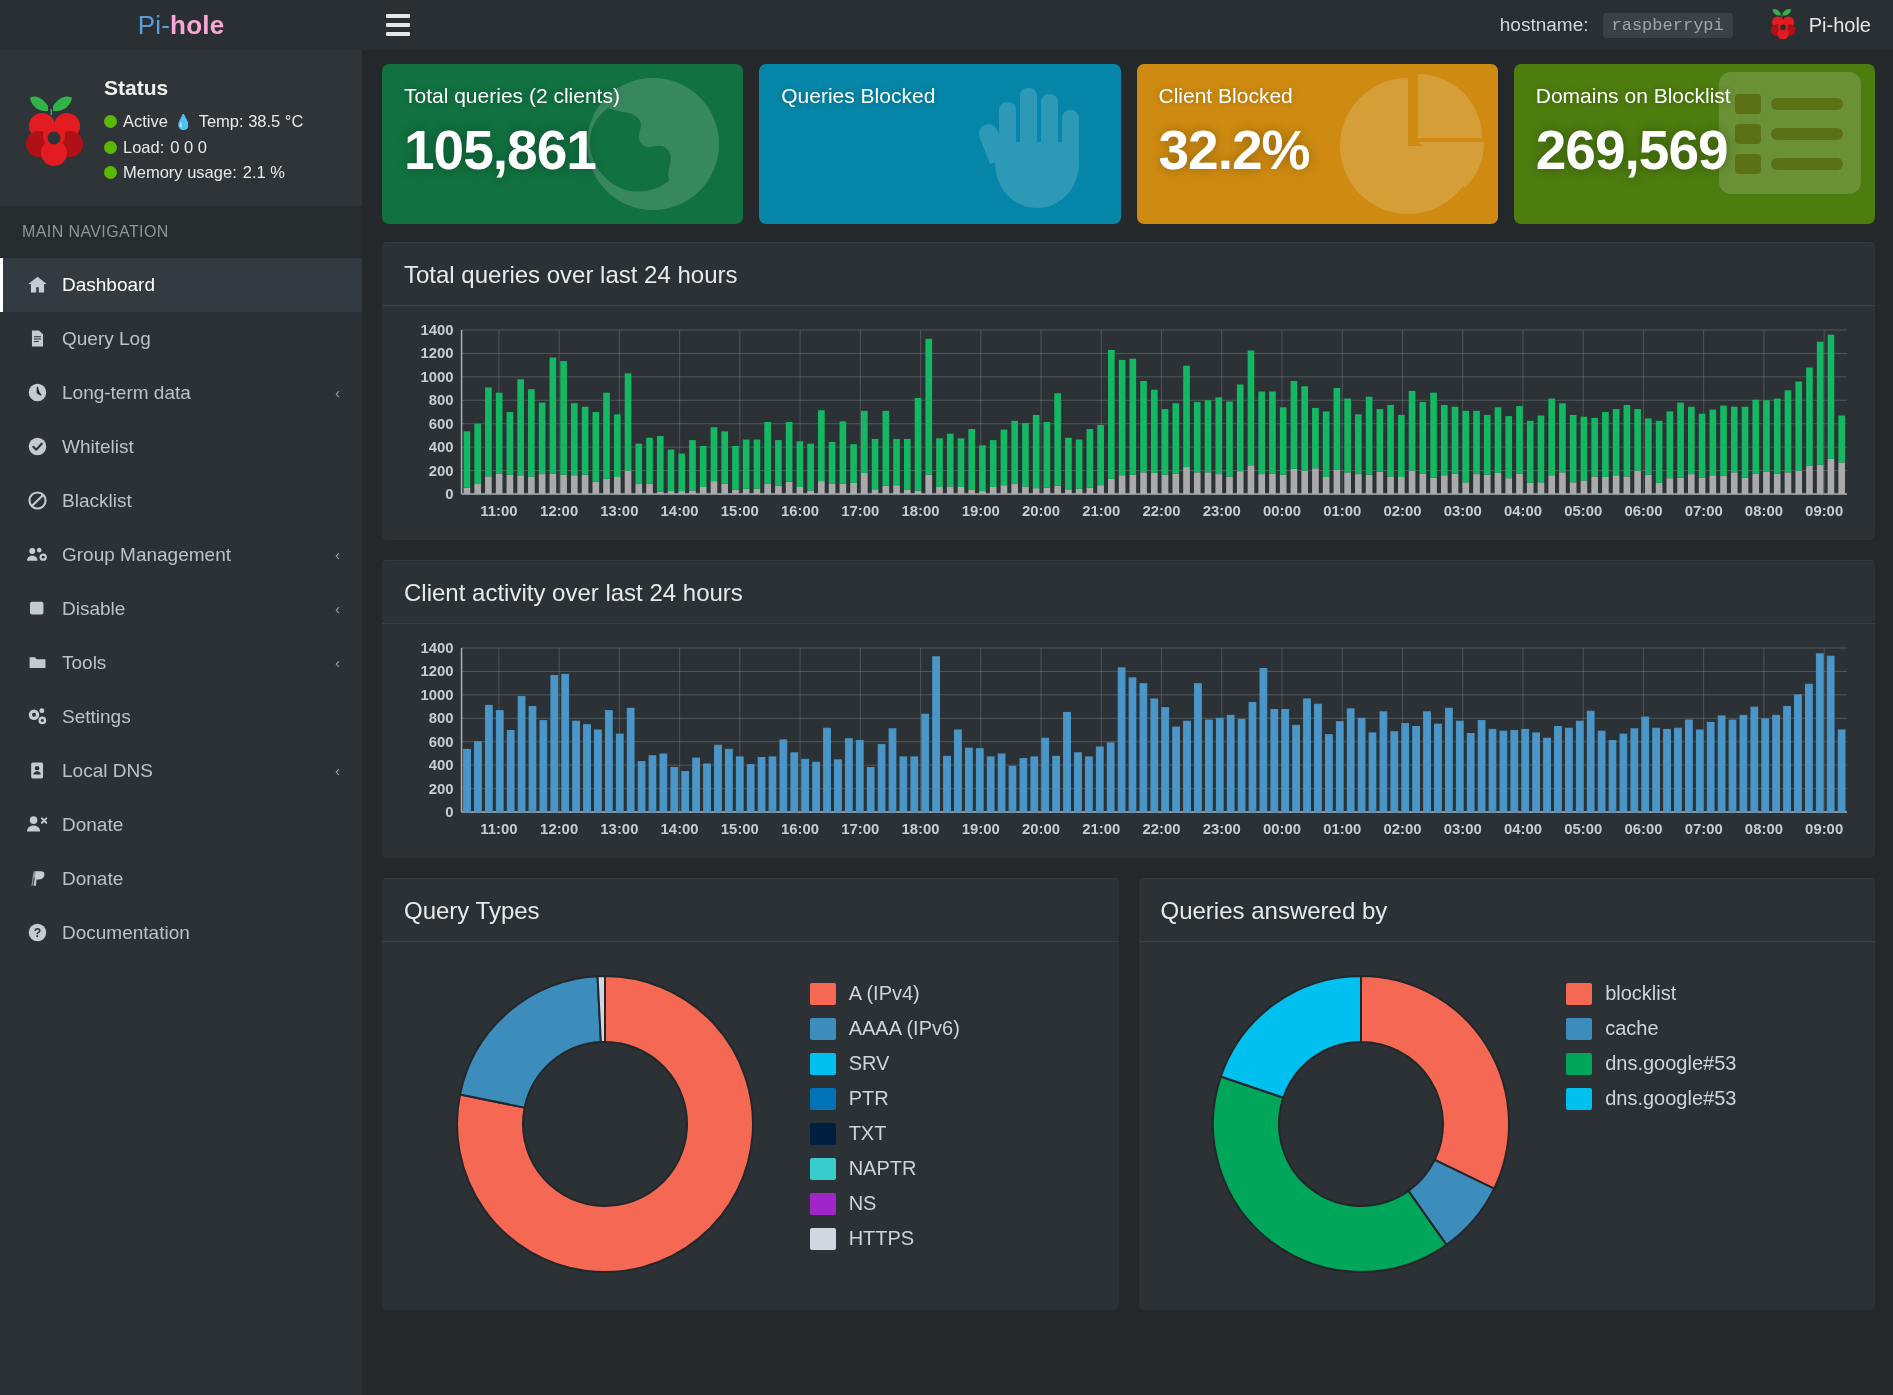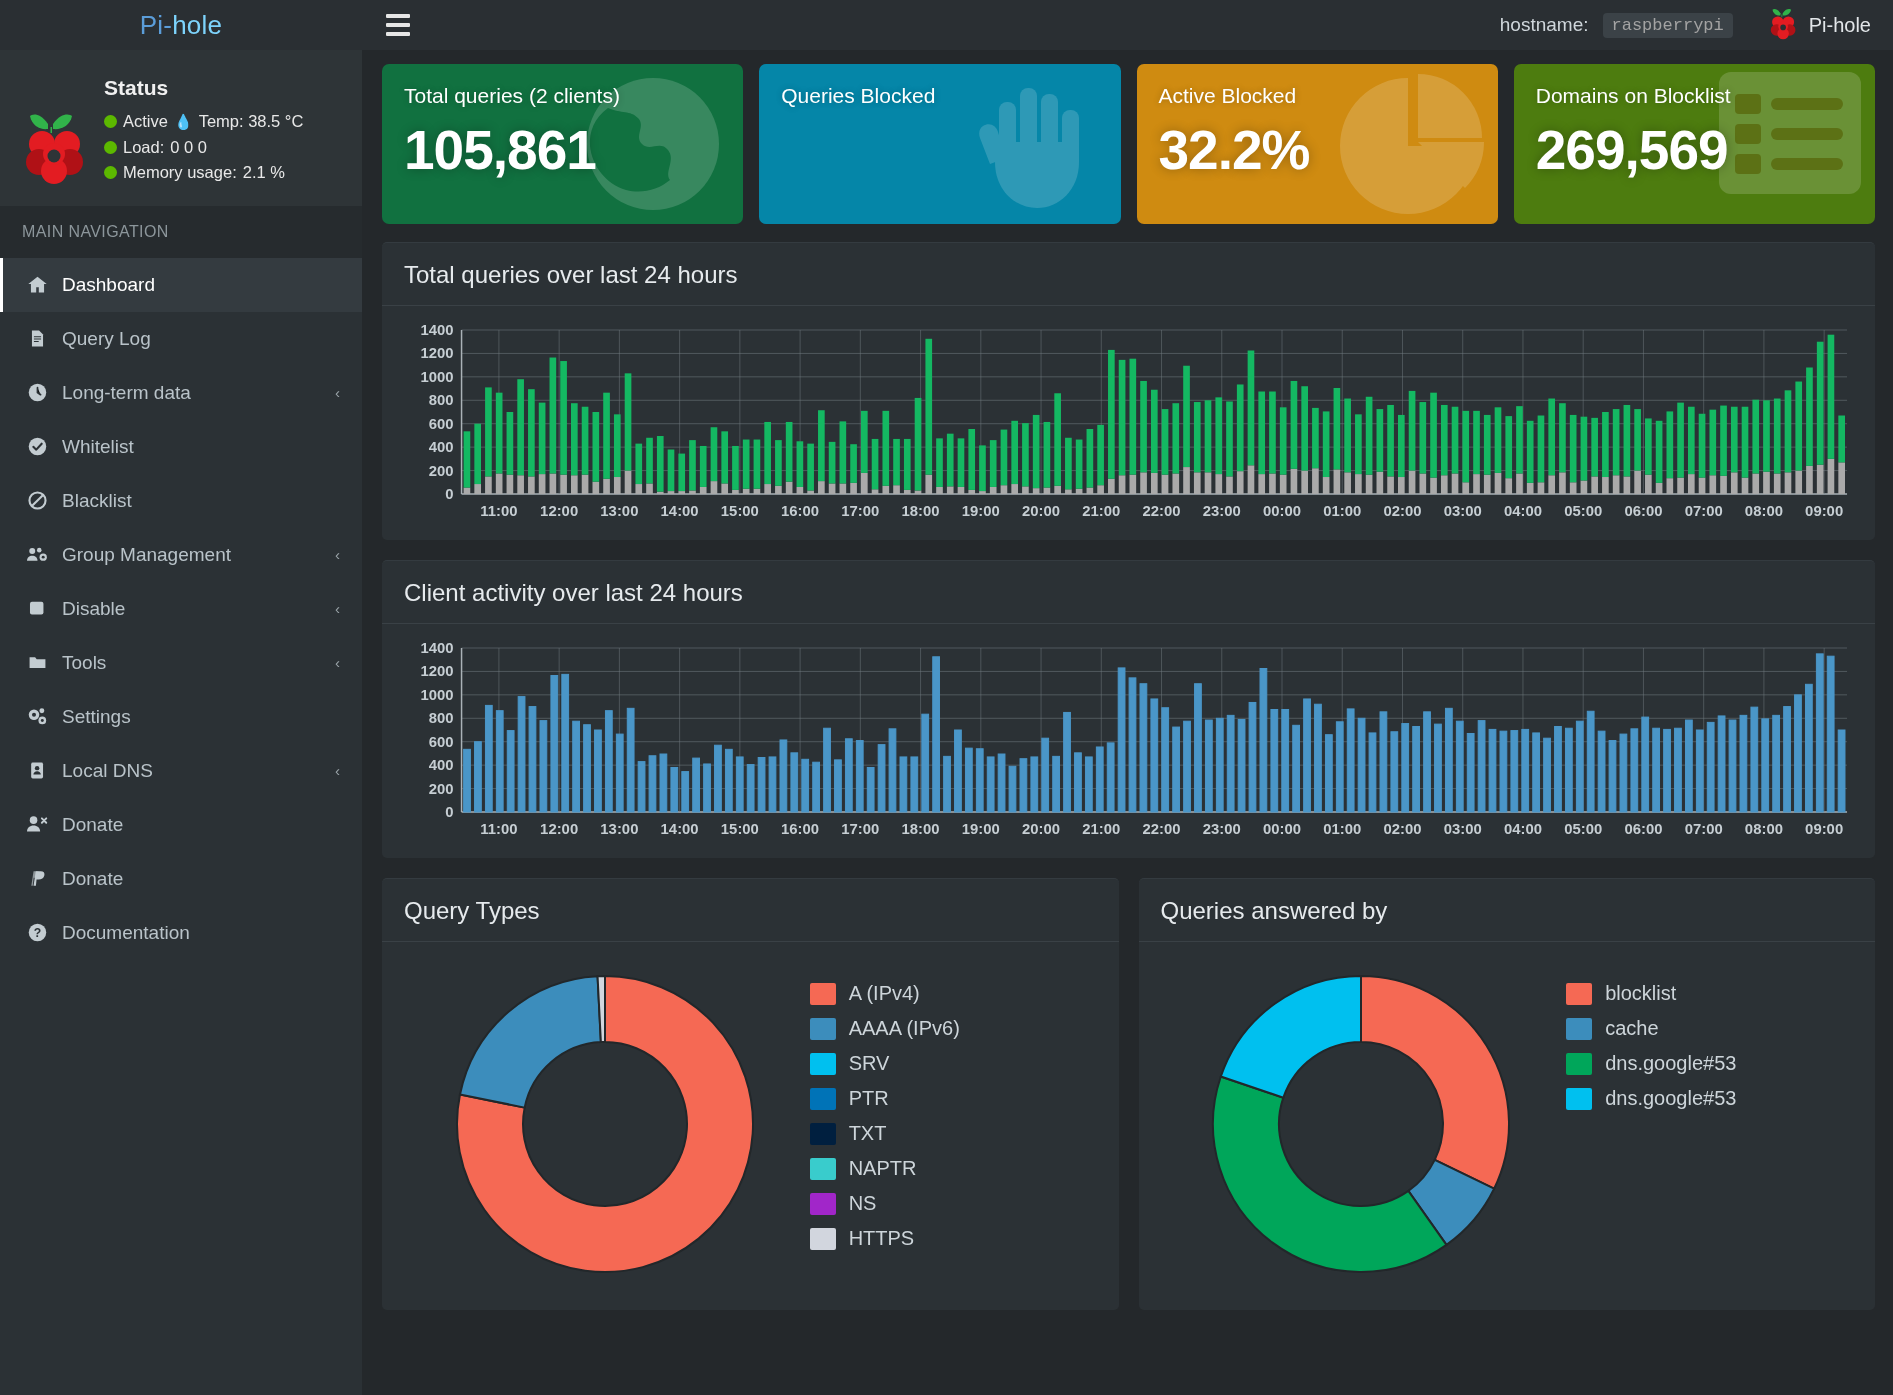--- a/index.html
+++ b/index.html
@@ -22,7 +22,7 @@
     display: flex; align-items: center; justify-content: center;
   }
   .logo-text { font-size: 26px; font-weight: 300; color: #5b9dd9; letter-spacing: .2px; }
-  .logo-text b { font-weight: 400; color: #7dd3fc; }
+  .logo-text b { font-weight: 700; color: #f9a8d4; }
 
   .status-panel {
     background: #2e3437; padding: 22px 18px 20px 22px;

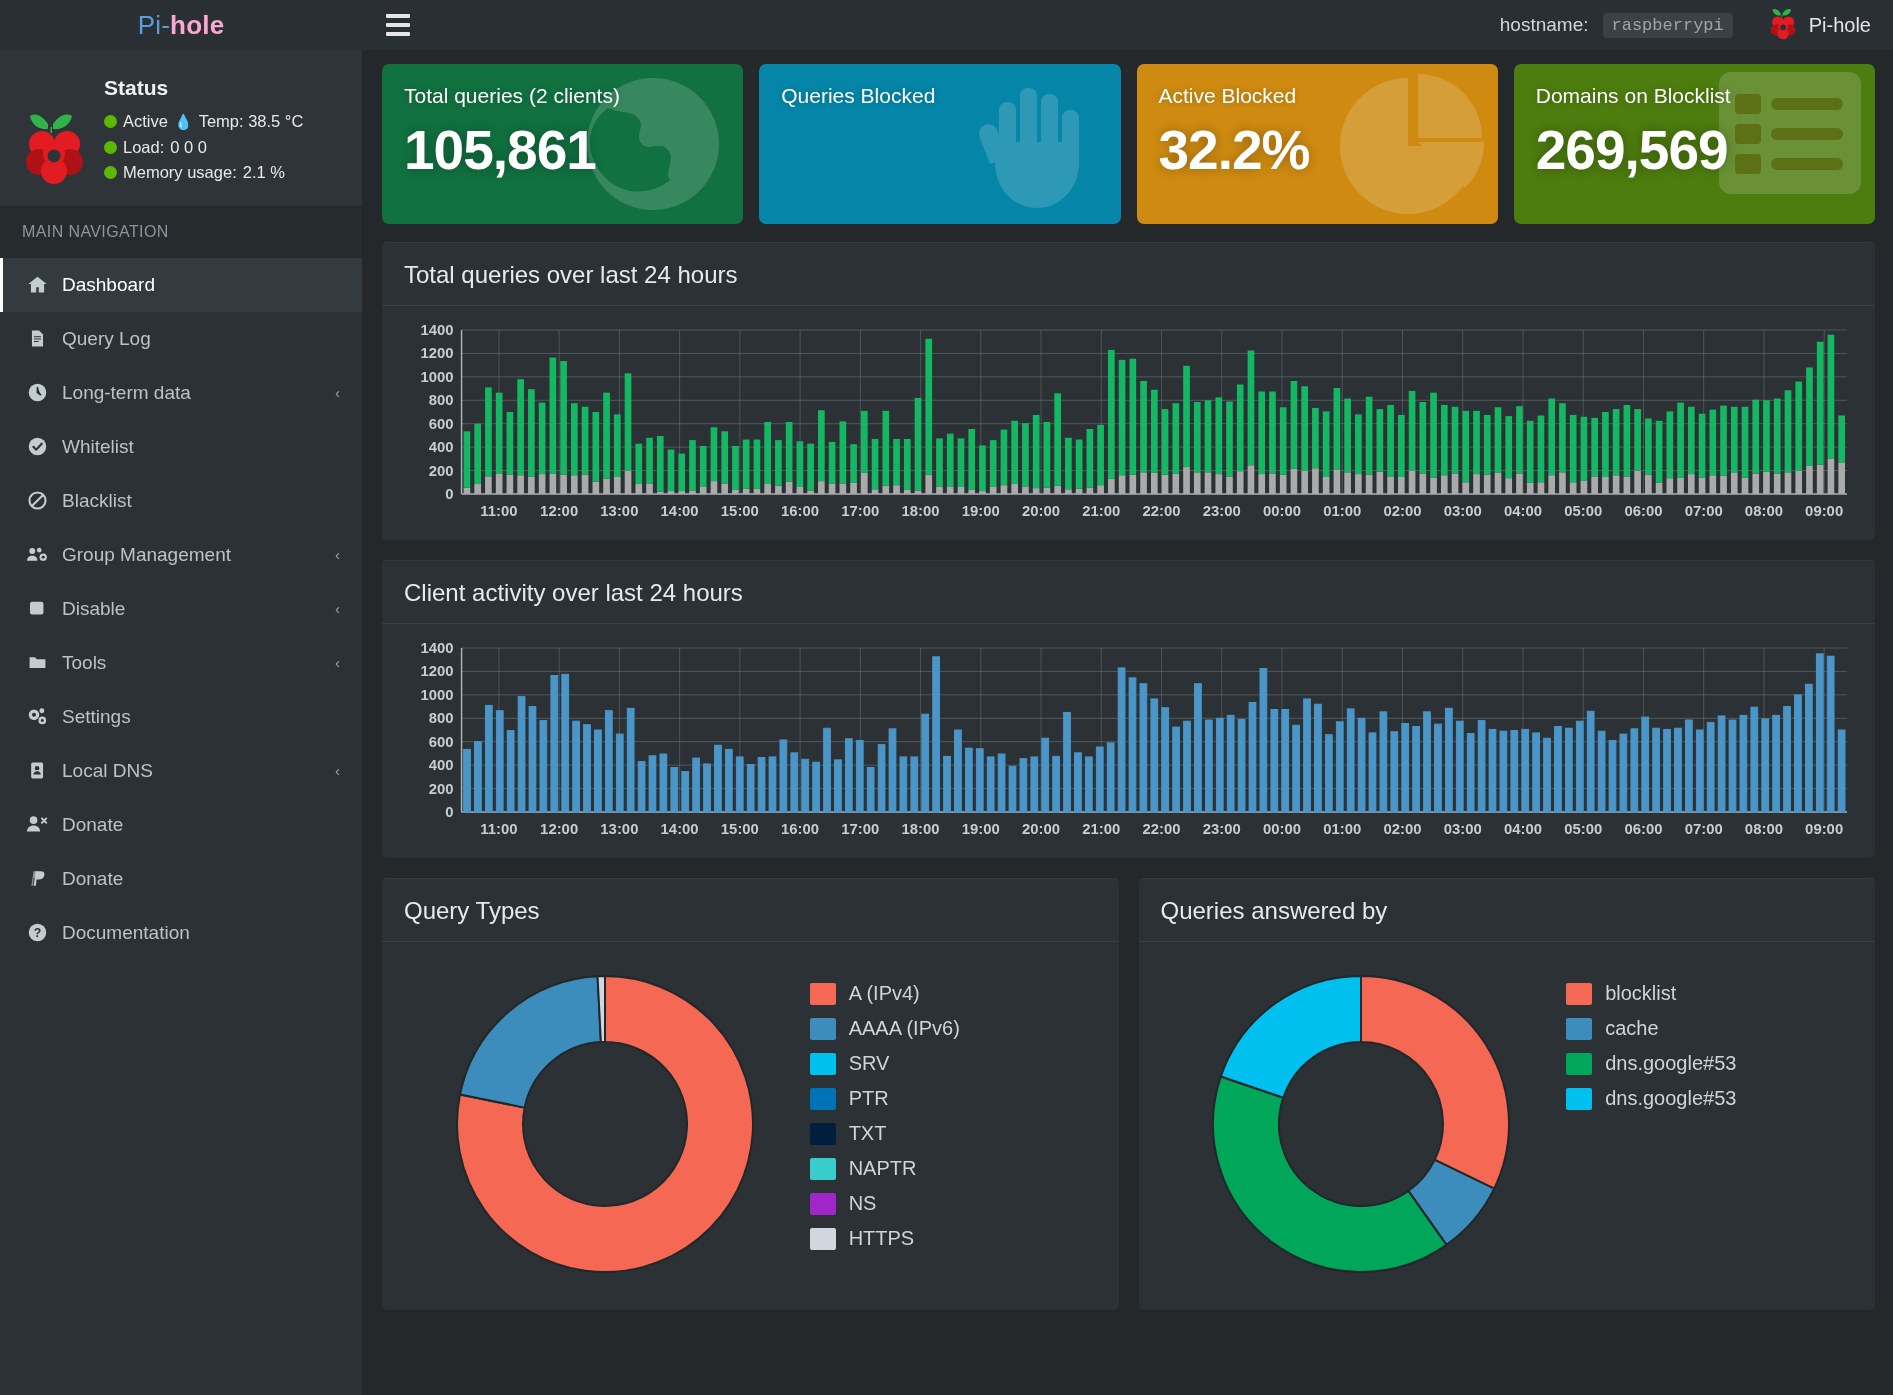--- a/index.html
+++ b/index.html
@@ -26,7 +26,7 @@
 
   .status-panel {
     background: #2e3437; padding: 22px 18px 20px 22px;
-    display: flex; gap: 14px; align-items: flex-end;
+    display: flex; gap: 14px; align-items: center;
   }
   .pi-logo { width: 68px; height: 78px; flex: 0 0 68px; position: relative; }
   .status-body { padding-top: 4px; }

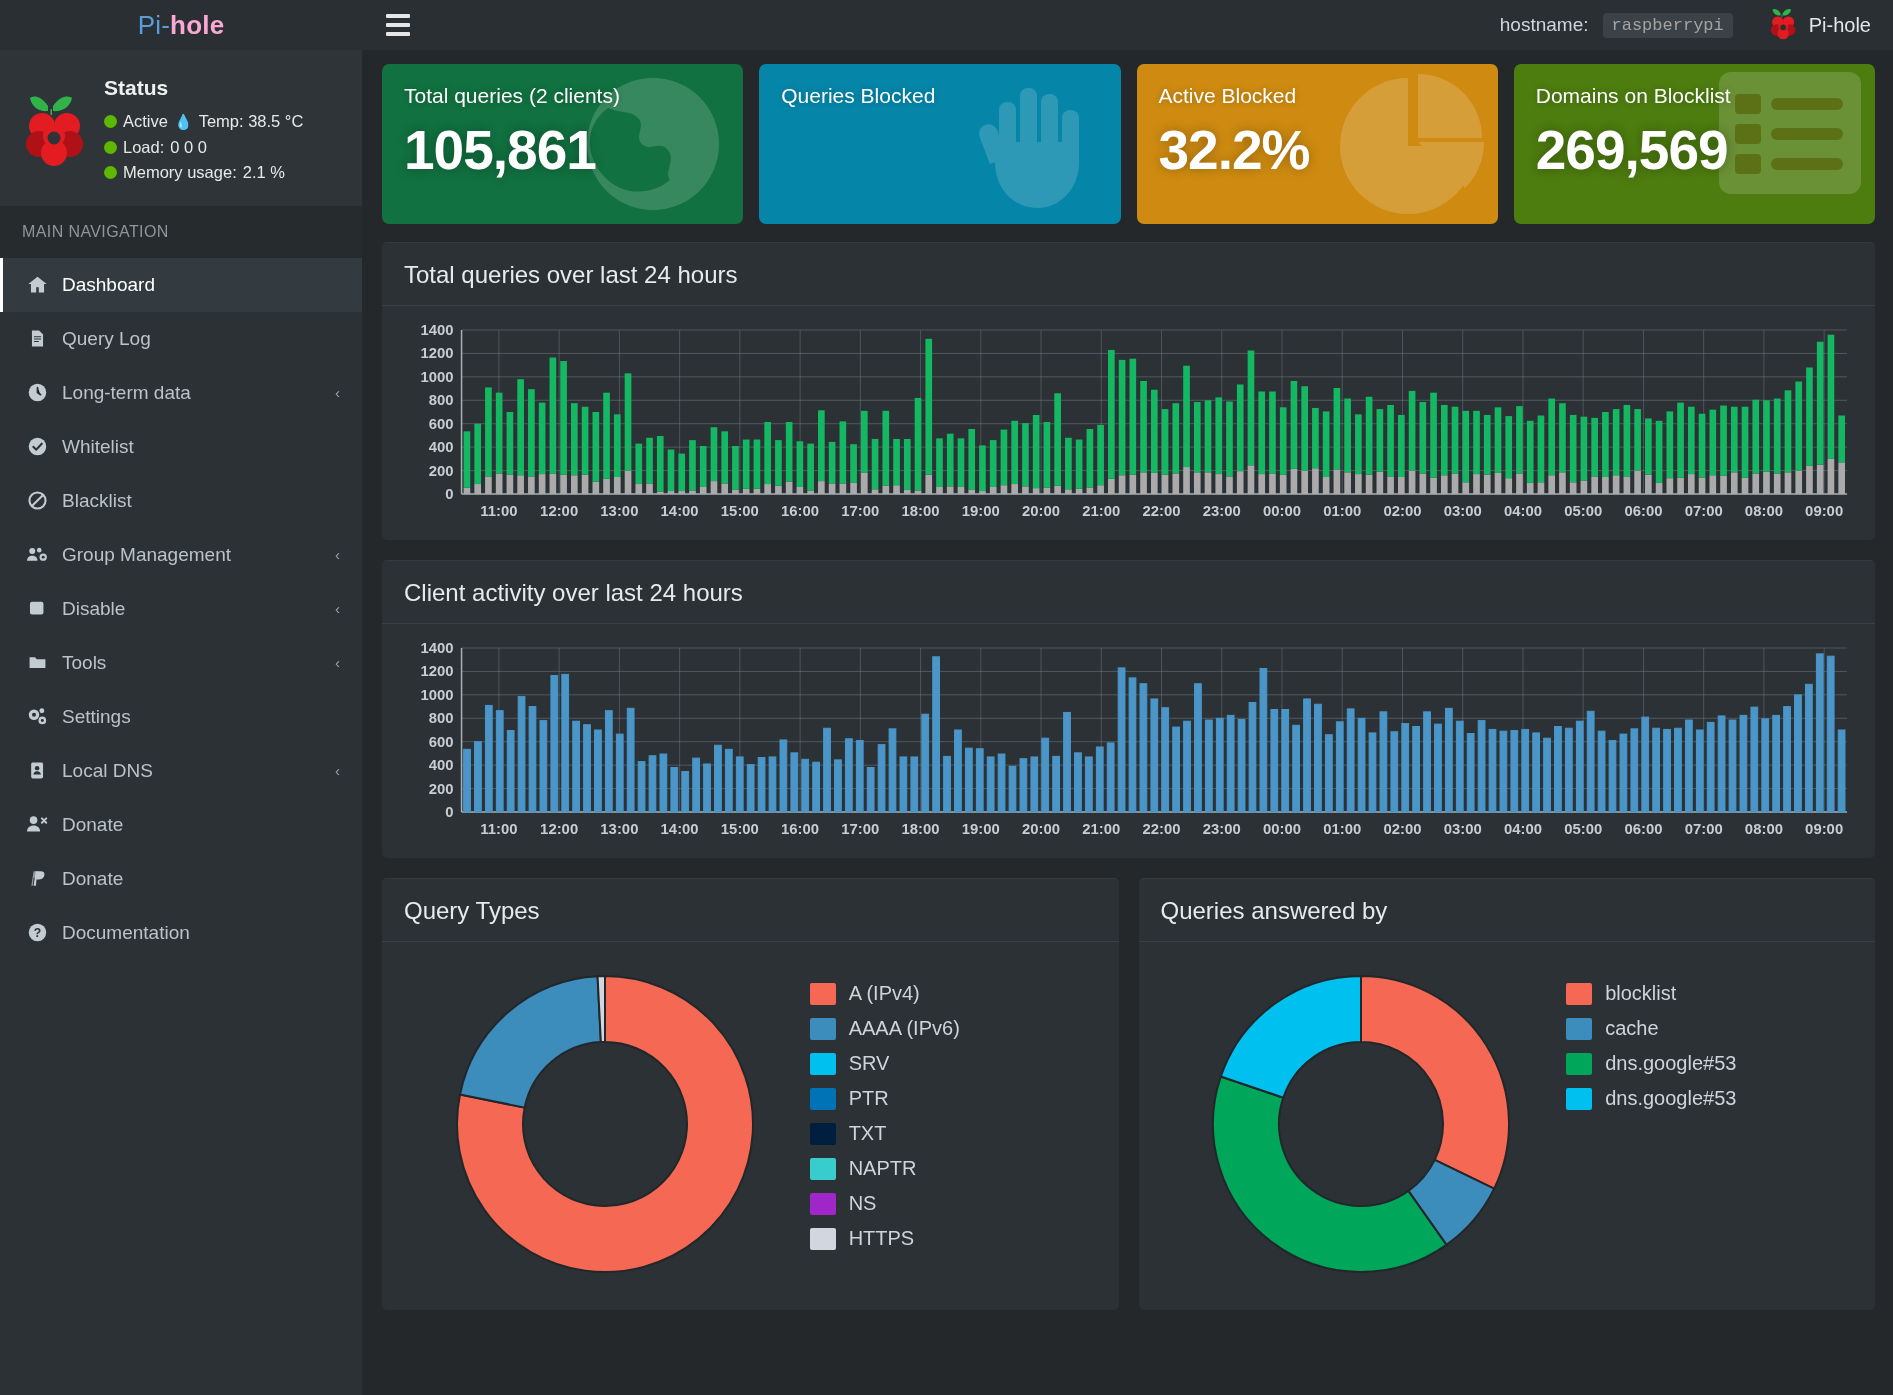--- a/index.html
+++ b/index.html
@@ -351,7 +351,7 @@
                 <path fill="#fff" d="M80 0v64h64A64 64 0 0 0 80 0z" transform="translate(0 6)"></path>
                 <path fill="#fff" d="M80 74h66a66 66 0 0 1-19 46z"></path>
               </svg></div>
-            <div class="stat-label">Active Blocked</div>
+            <div class="stat-label">Client Blocked</div>
             <div class="stat-value">32.2%</div>
           </div>
           <div class="stat" style="background: #4d7c0f;">

